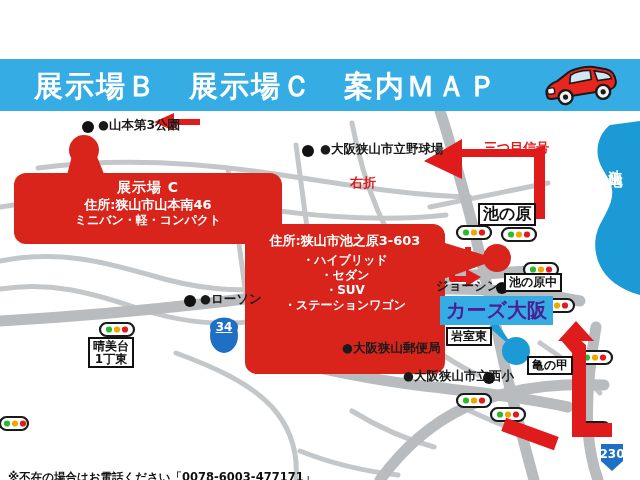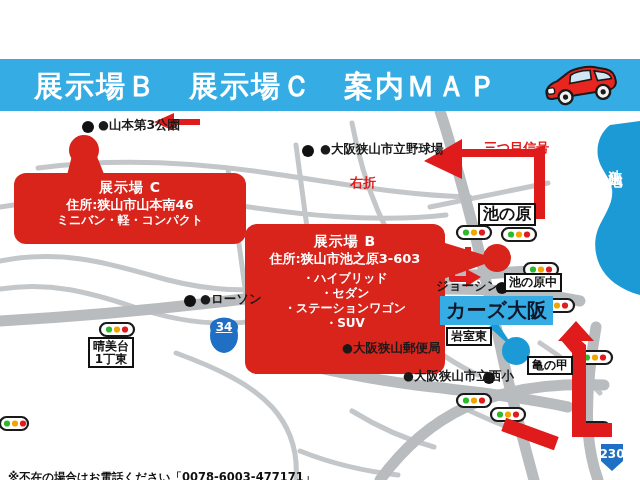--- a/index.html
+++ b/index.html
@@ -233,7 +233,7 @@
       </g>
     </svg>
 
-    <div class="callout" style="left:14px;top:62px;width:232px;height:66px;padding-top:5px;">
+    <div class="callout" style="left:14px;top:62px;width:268px;height:66px;padding-top:5px;">
       <div class="c-title">展示場 C</div>
       <div class="c-addr">住所:狭山市山本南46</div>
       <div class="c-item">ミニバン・軽・コンパクト</div>

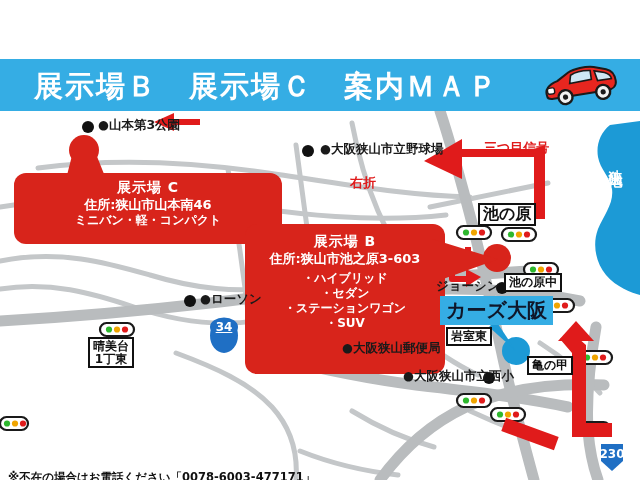--- a/index.html
+++ b/index.html
@@ -243,7 +243,6 @@
                 background:#d8241b;clip-path:polygon(18% 0,72% 0,100% 100%,0 100%);"></div>
 
     <div class="callout" style="left:245px;top:113px;width:200px;height:142px;padding-top:8px;">
-      <div class="c-title">展示場 B</div>
       <div class="c-addr">住所:狭山市池之原3-603</div>
       <div class="c-item" style="margin-top:4px;">・ハイブリッド</div>
       <div class="c-item">・セダン</div>

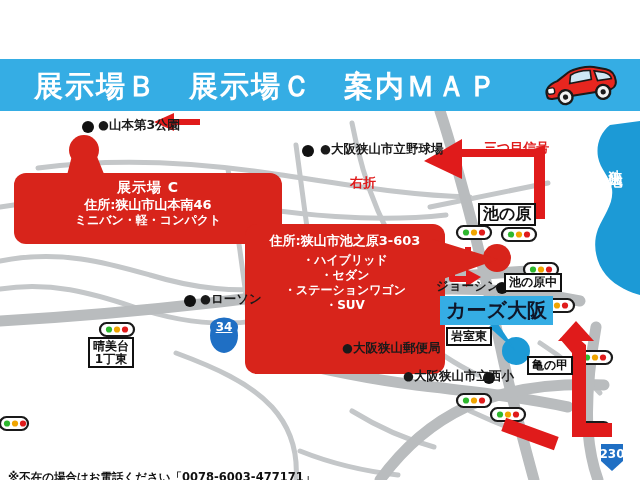--- a/index.html
+++ b/index.html
@@ -246,8 +246,8 @@
       <div class="c-addr">住所:狭山市池之原3-603</div>
       <div class="c-item" style="margin-top:4px;">・ハイブリッド</div>
       <div class="c-item">・セダン</div>
+      <div class="c-item">・SUV</div>
       <div class="c-item">・ステーションワゴン</div>
-      <div class="c-item">・SUV</div>
     </div>
 
     <div style="position:absolute;left:432px;top:128px;width:66px;height:44px;

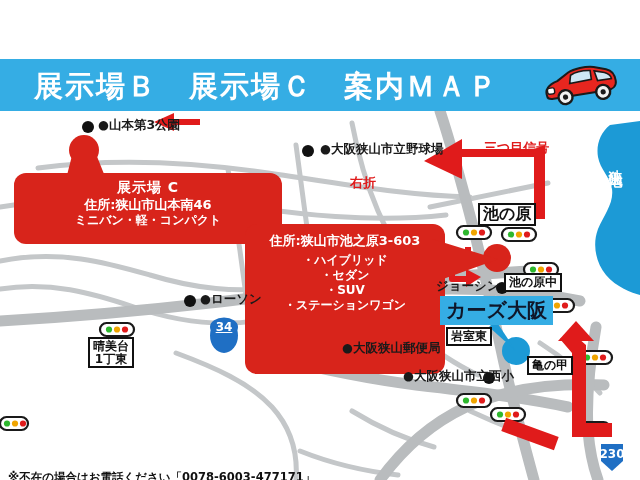--- a/index.html
+++ b/index.html
@@ -30,7 +30,7 @@
   .lake-label{position:absolute;color:#ffffff;font-weight:bold;
       writing-mode:vertical-rl;text-orientation:upright;letter-spacing:2px;}
 
-  .carsosaka{position:absolute;background:#35ade4;color:#0f172a;font-weight:bold;
+  .carsosaka{position:absolute;background:#35ade4;color:#4c1d95;font-weight:bold;
       white-space:nowrap;padding:1px 6px;letter-spacing:0px;}
 
   

